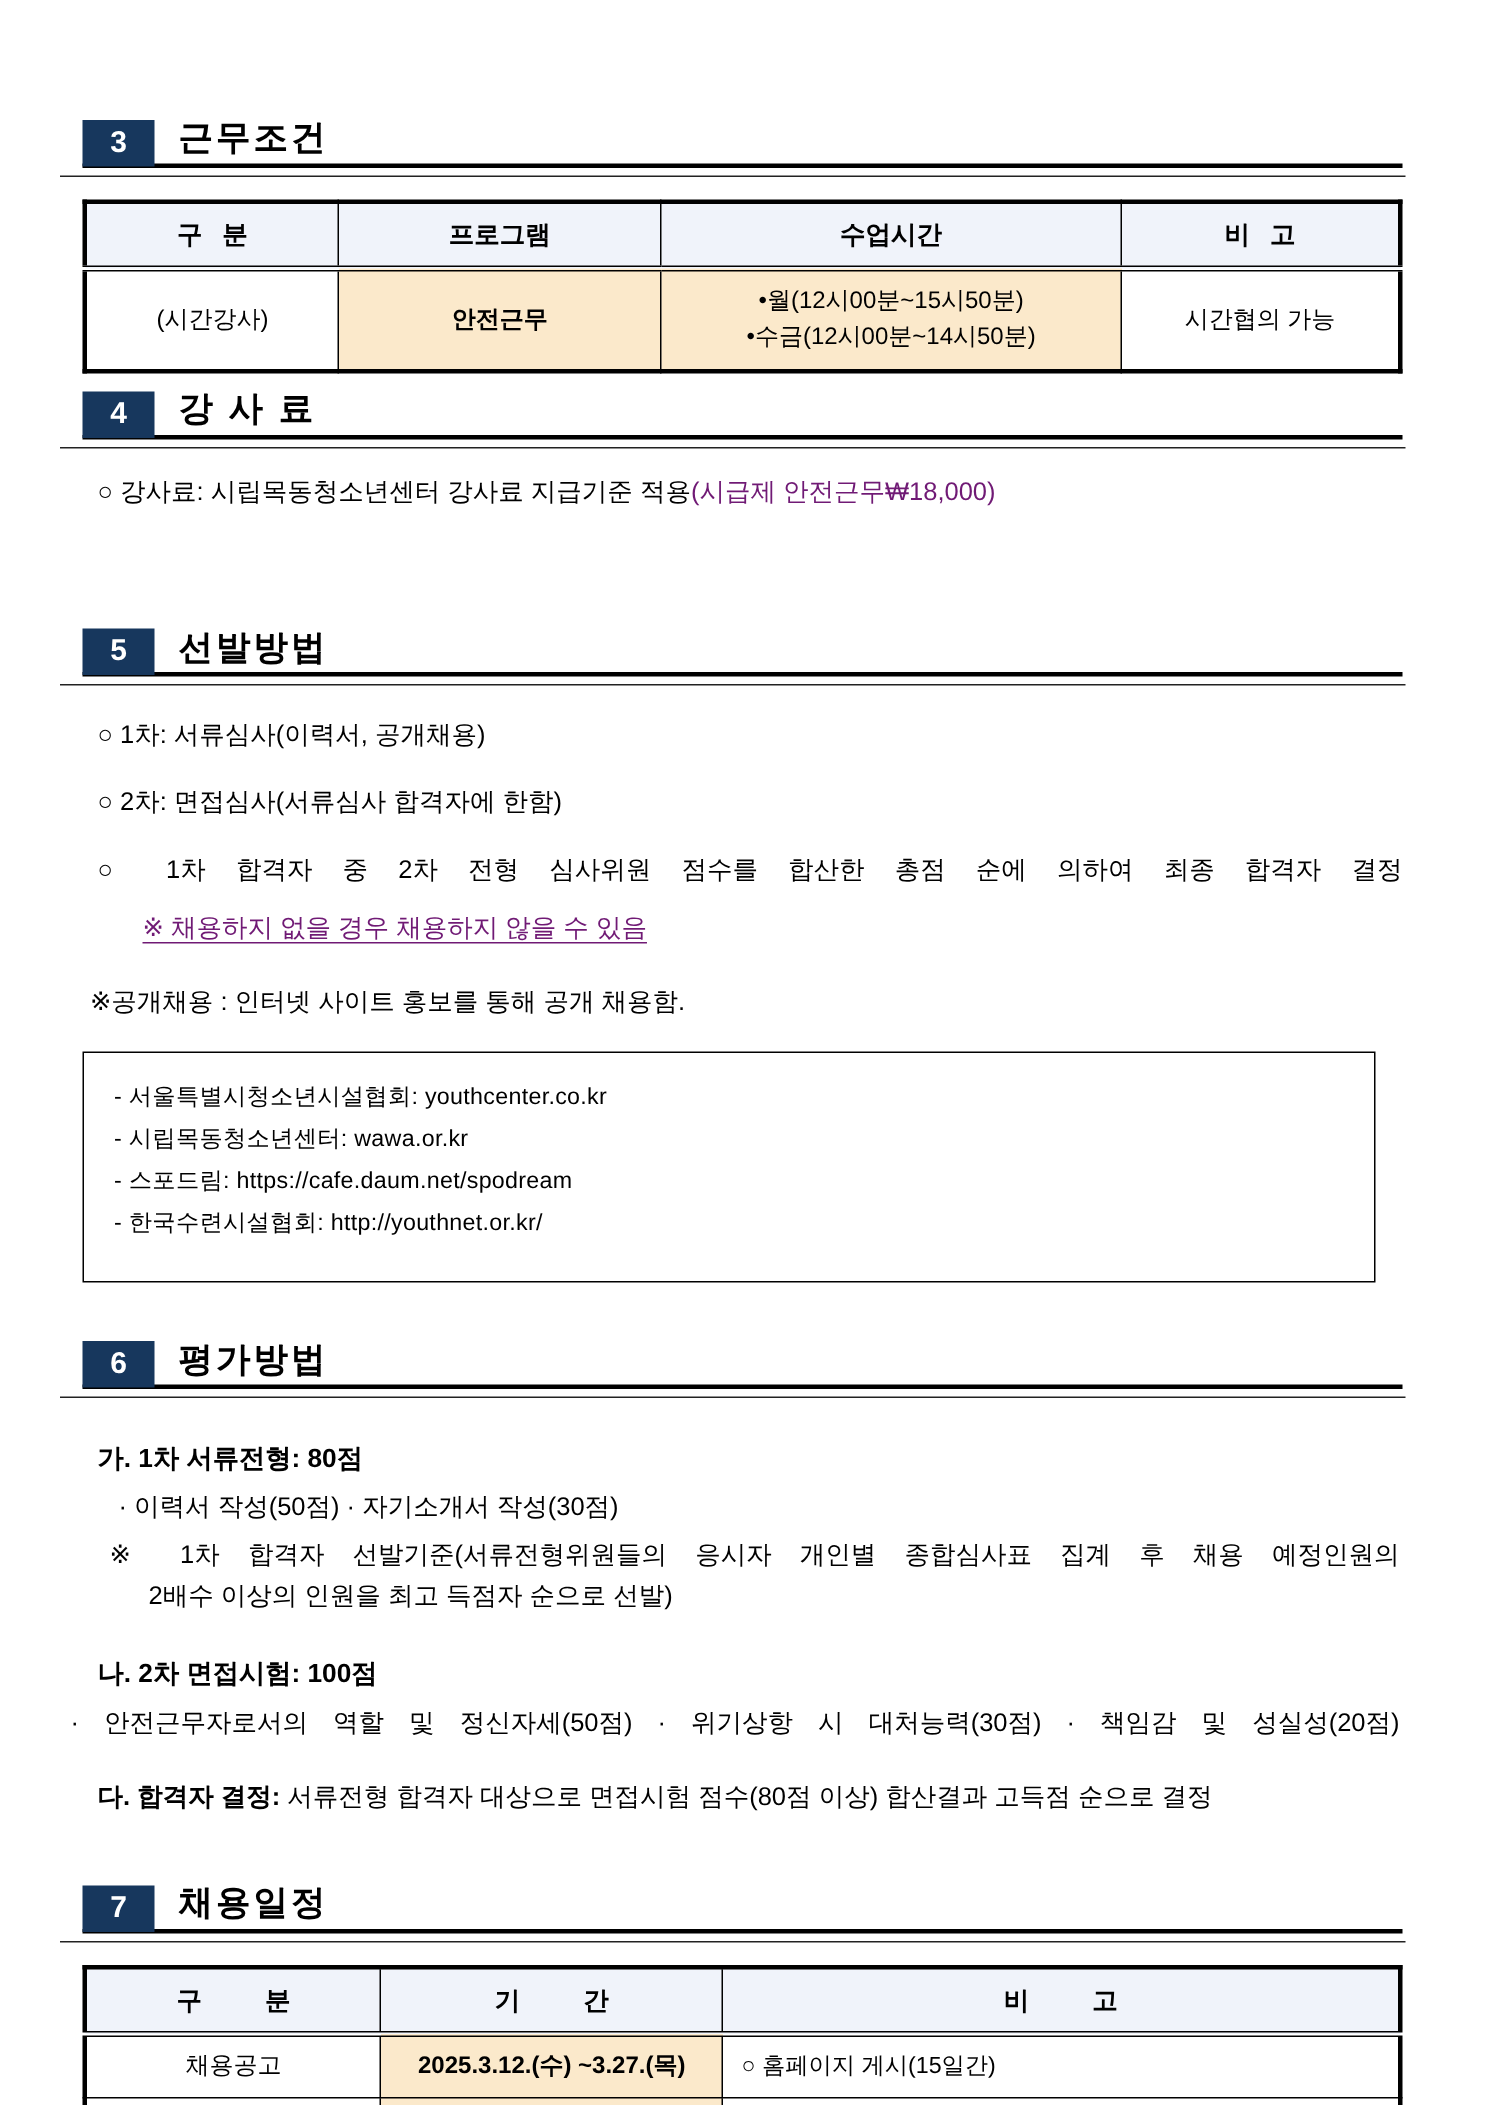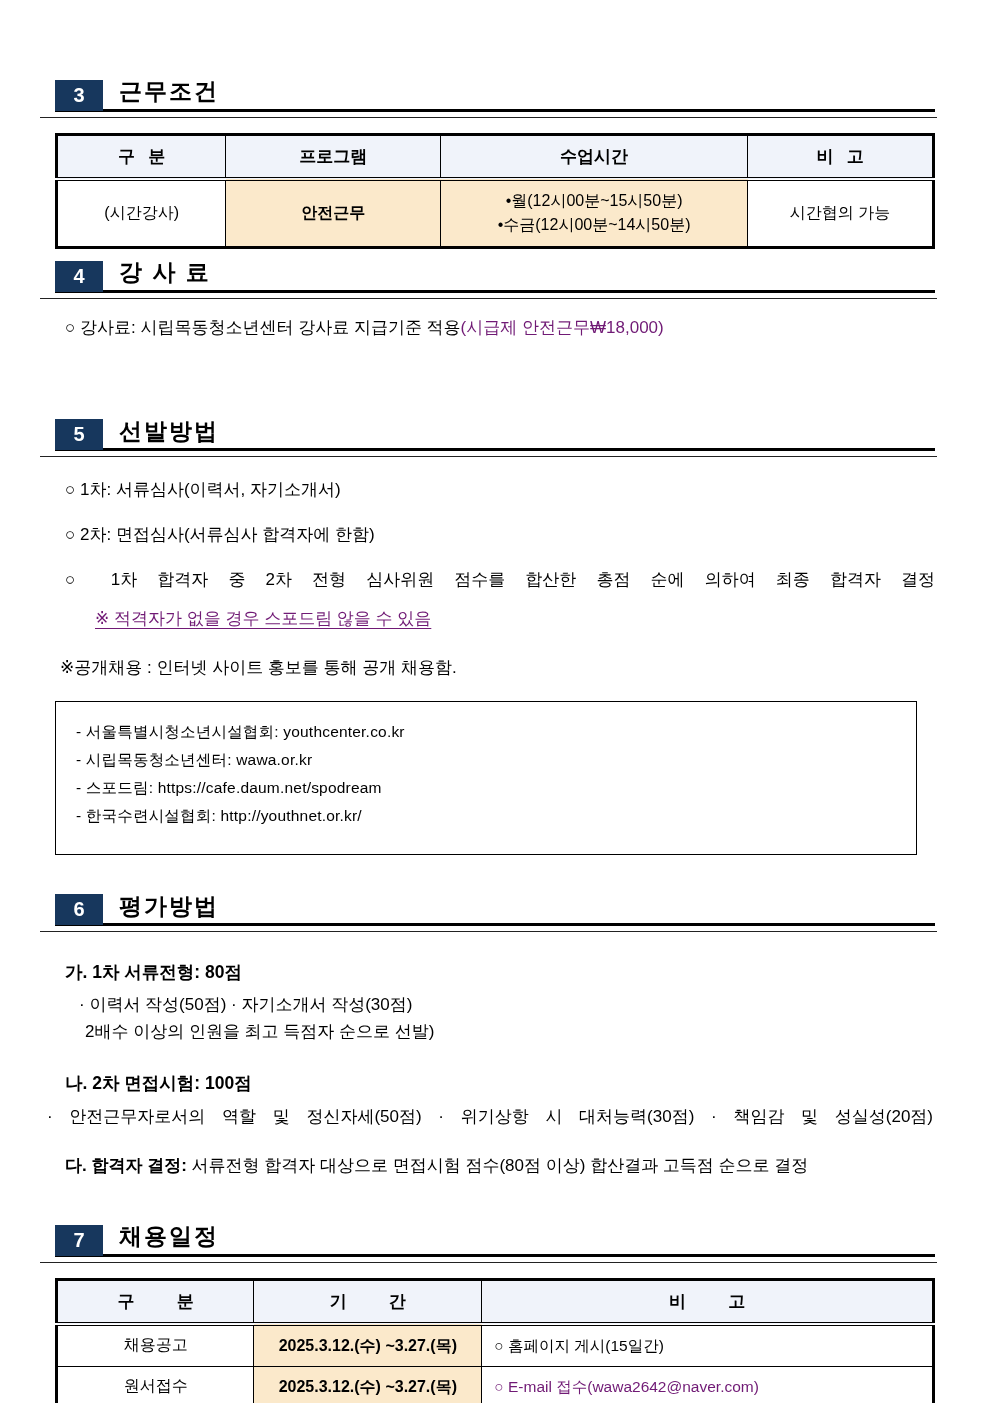--- a/index.html
+++ b/index.html
@@ -131,7 +131,7 @@
     <hr class="thin-rule">
 
     <div class="bullets">
-      <p class="line">○ 1차: 서류심사(이력서, 자기소개서)</p>
+      <p class="line">○ 1차: 서류심사(이력서, 공개채용)</p>
       <p class="line">○ 2차: 면접심사(서류심사 합격자에 한함)</p>
       <p class="line justify-last">○ 1차 합격자 중 2차 전형 심사위원 점수를 합산한 총점 순에 의하여 최종 합격자 결정</p>
     </div>

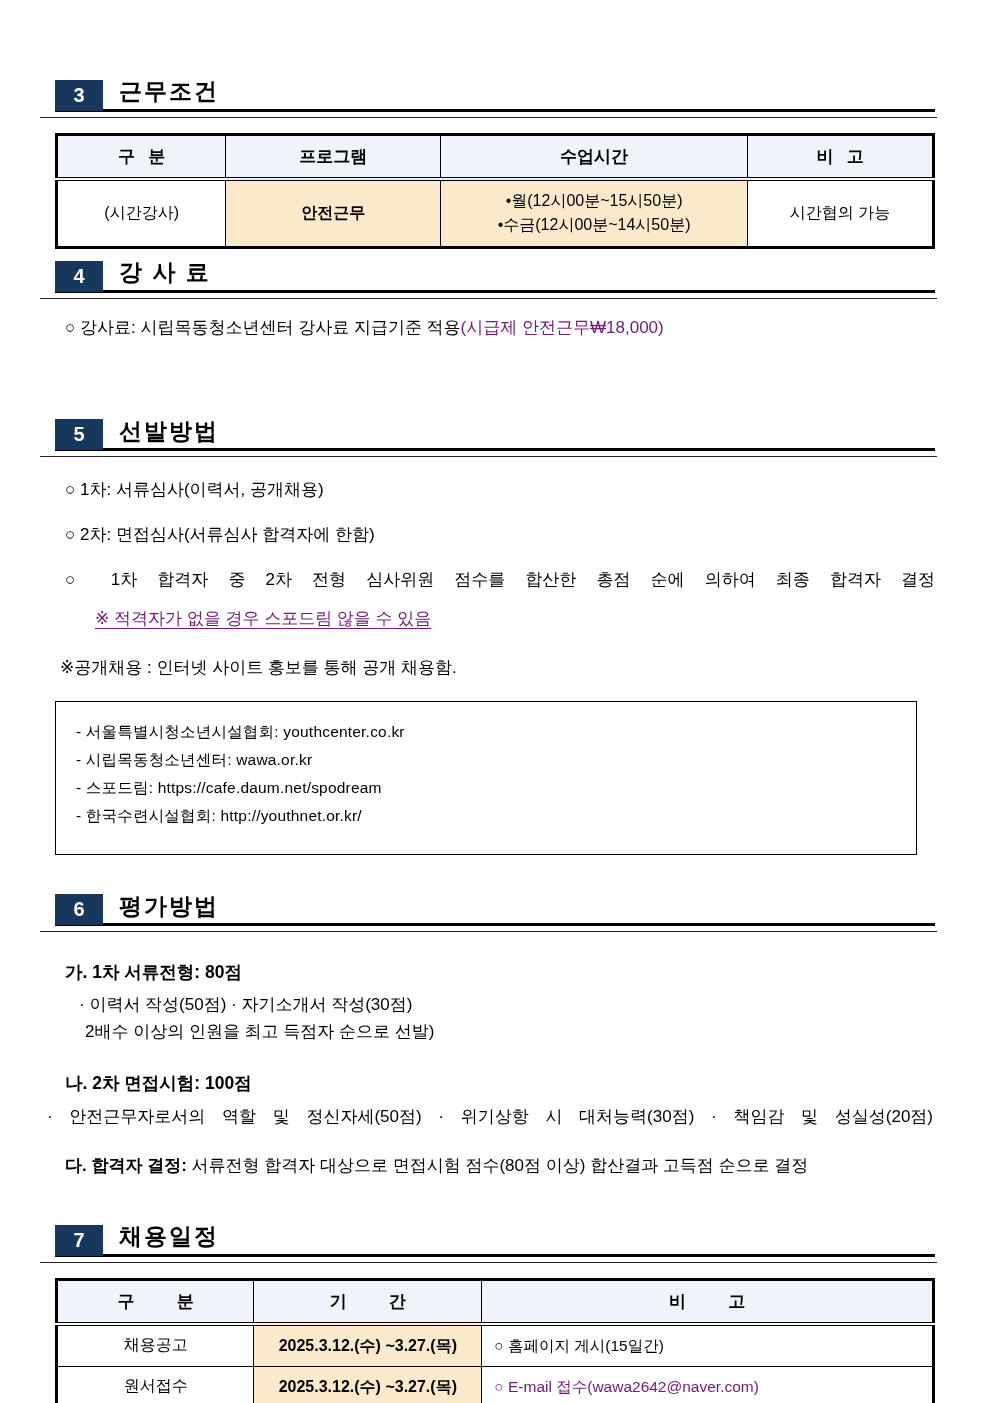--- a/index.html
+++ b/index.html
@@ -135,7 +135,7 @@
       <p class="line">○ 2차: 면접심사(서류심사 합격자에 한함)</p>
       <p class="line justify-last">○ 1차 합격자 중 2차 전형 심사위원 점수를 합산한 총점 순에 의하여 최종 합격자 결정</p>
     </div>
-    <p class="line note-blue blue">※ 적격자가 없을 경우 스포드림 않을 수 있음</p>
+    <p class="line note-blue blue">※ 채용하지 없을 경우 채용하지 않을 수 있음</p>
     <p class="line open-recruit">※공개채용 : 인터넷 사이트 홍보를 통해 공개 채용함.</p>
 
     <div class="links-box">

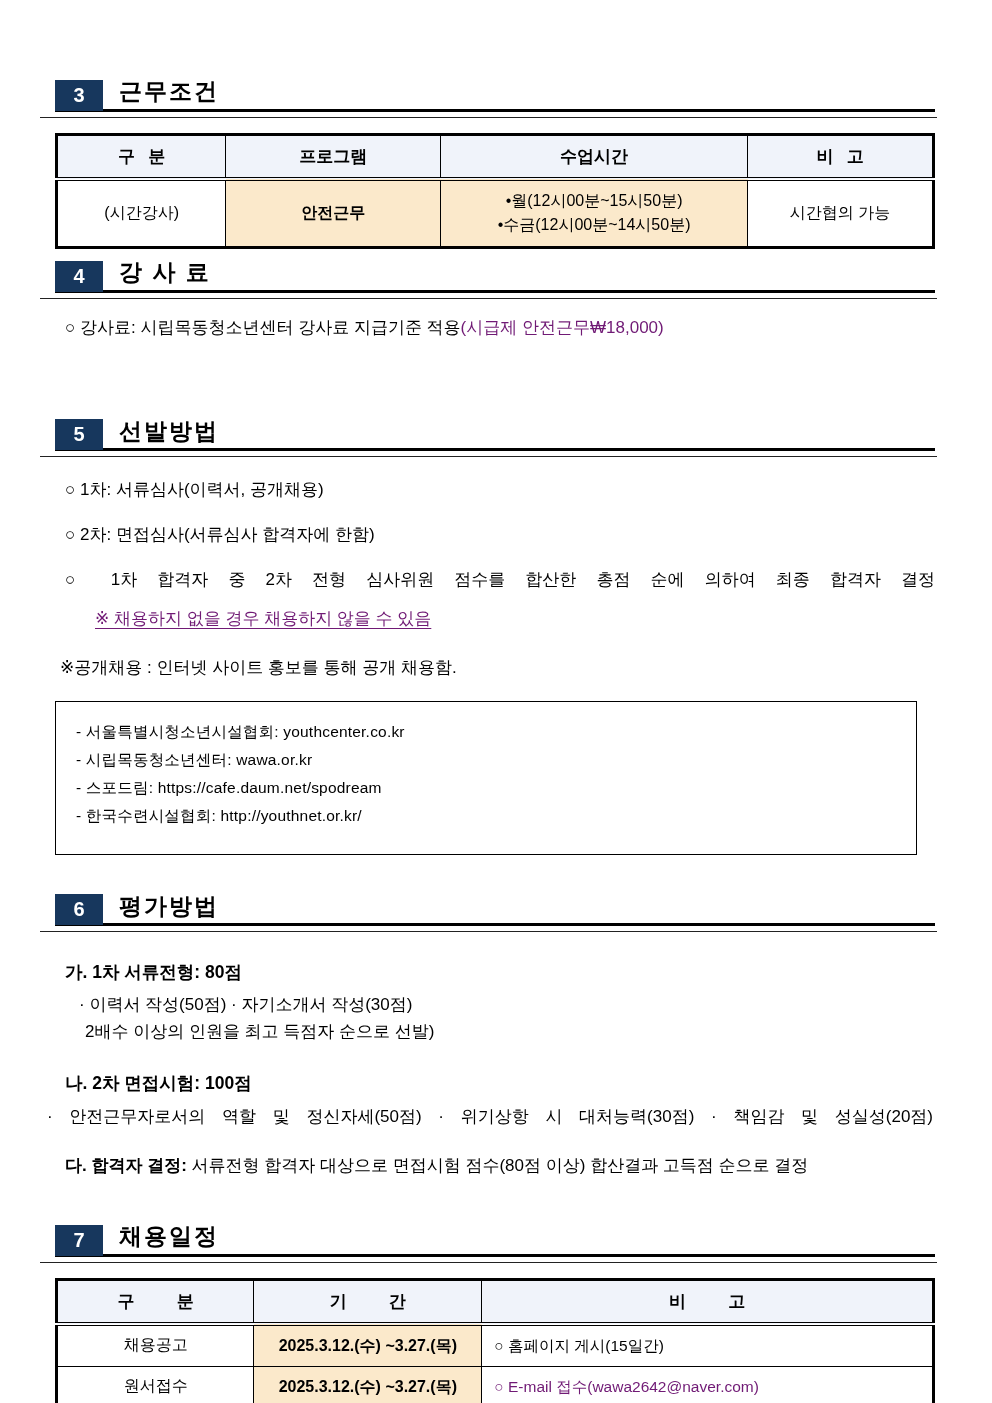--- a/index.html
+++ b/index.html
@@ -155,6 +155,7 @@
 
     <p class="head-line">가. 1차 서류전형: 80점</p>
     <p class="sub-line">· 이력서 작성(50점) · 자기소개서 작성(30점)</p>
+    <p class="note-line justify-last">※ 1차 합격자 선발기준(서류전형위원들의 응시자 개인별 종합심사표 집계 후 채용 예정인원의</p>
     <p class="note-line2">2배수 이상의 인원을 최고 득점자 순으로 선발)</p>
 
     <p class="head-line">나. 2차 면접시험: 100점</p>

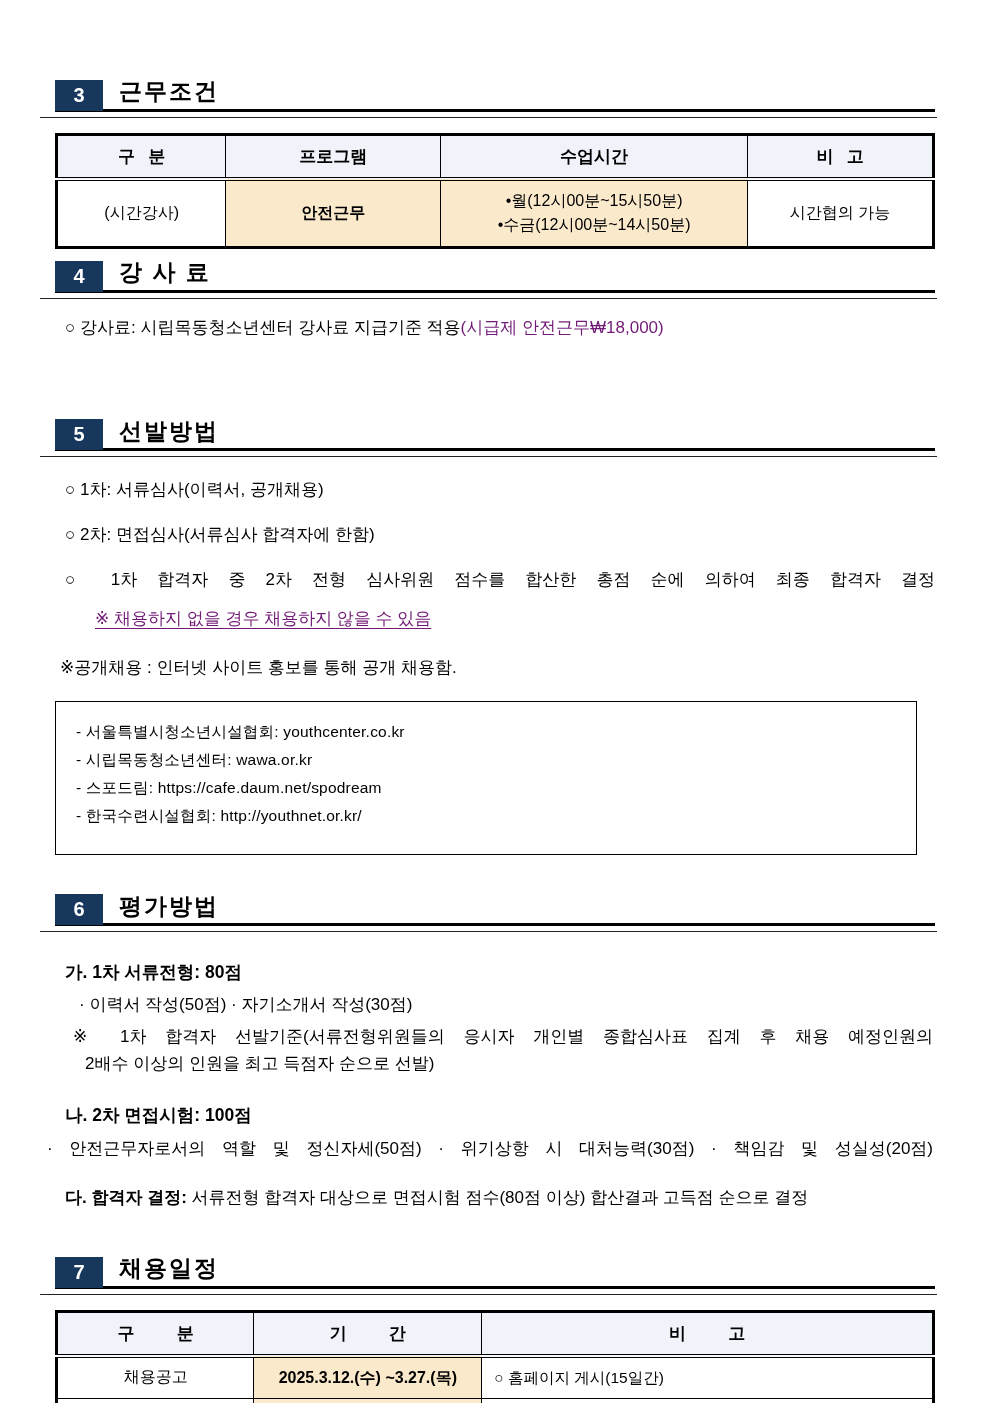--- a/index.html
+++ b/index.html
@@ -62,7 +62,7 @@
   .eval .head-line { font-size:17.5px; font-weight:bold; margin-top:28px; margin-left:10px; }
   .eval .sub-line  { font-size:17px; margin-top:9px; margin-left:24px; }
   .eval .note-line { font-size:17px; margin-top:9px; margin-left:18px; }
-  .eval .note-line2{ font-size:17px; margin-top:4px; margin-left:30px; }
+  .eval .note-line2{ font-size:17px; margin-top:4px; margin-left:44px; }
   .eval .full-line { font-size:17px; margin-top:10px; margin-left:-8px; }
   .eval .c-line    { font-size:17px; margin-top:26px; margin-left:10px; }
 

